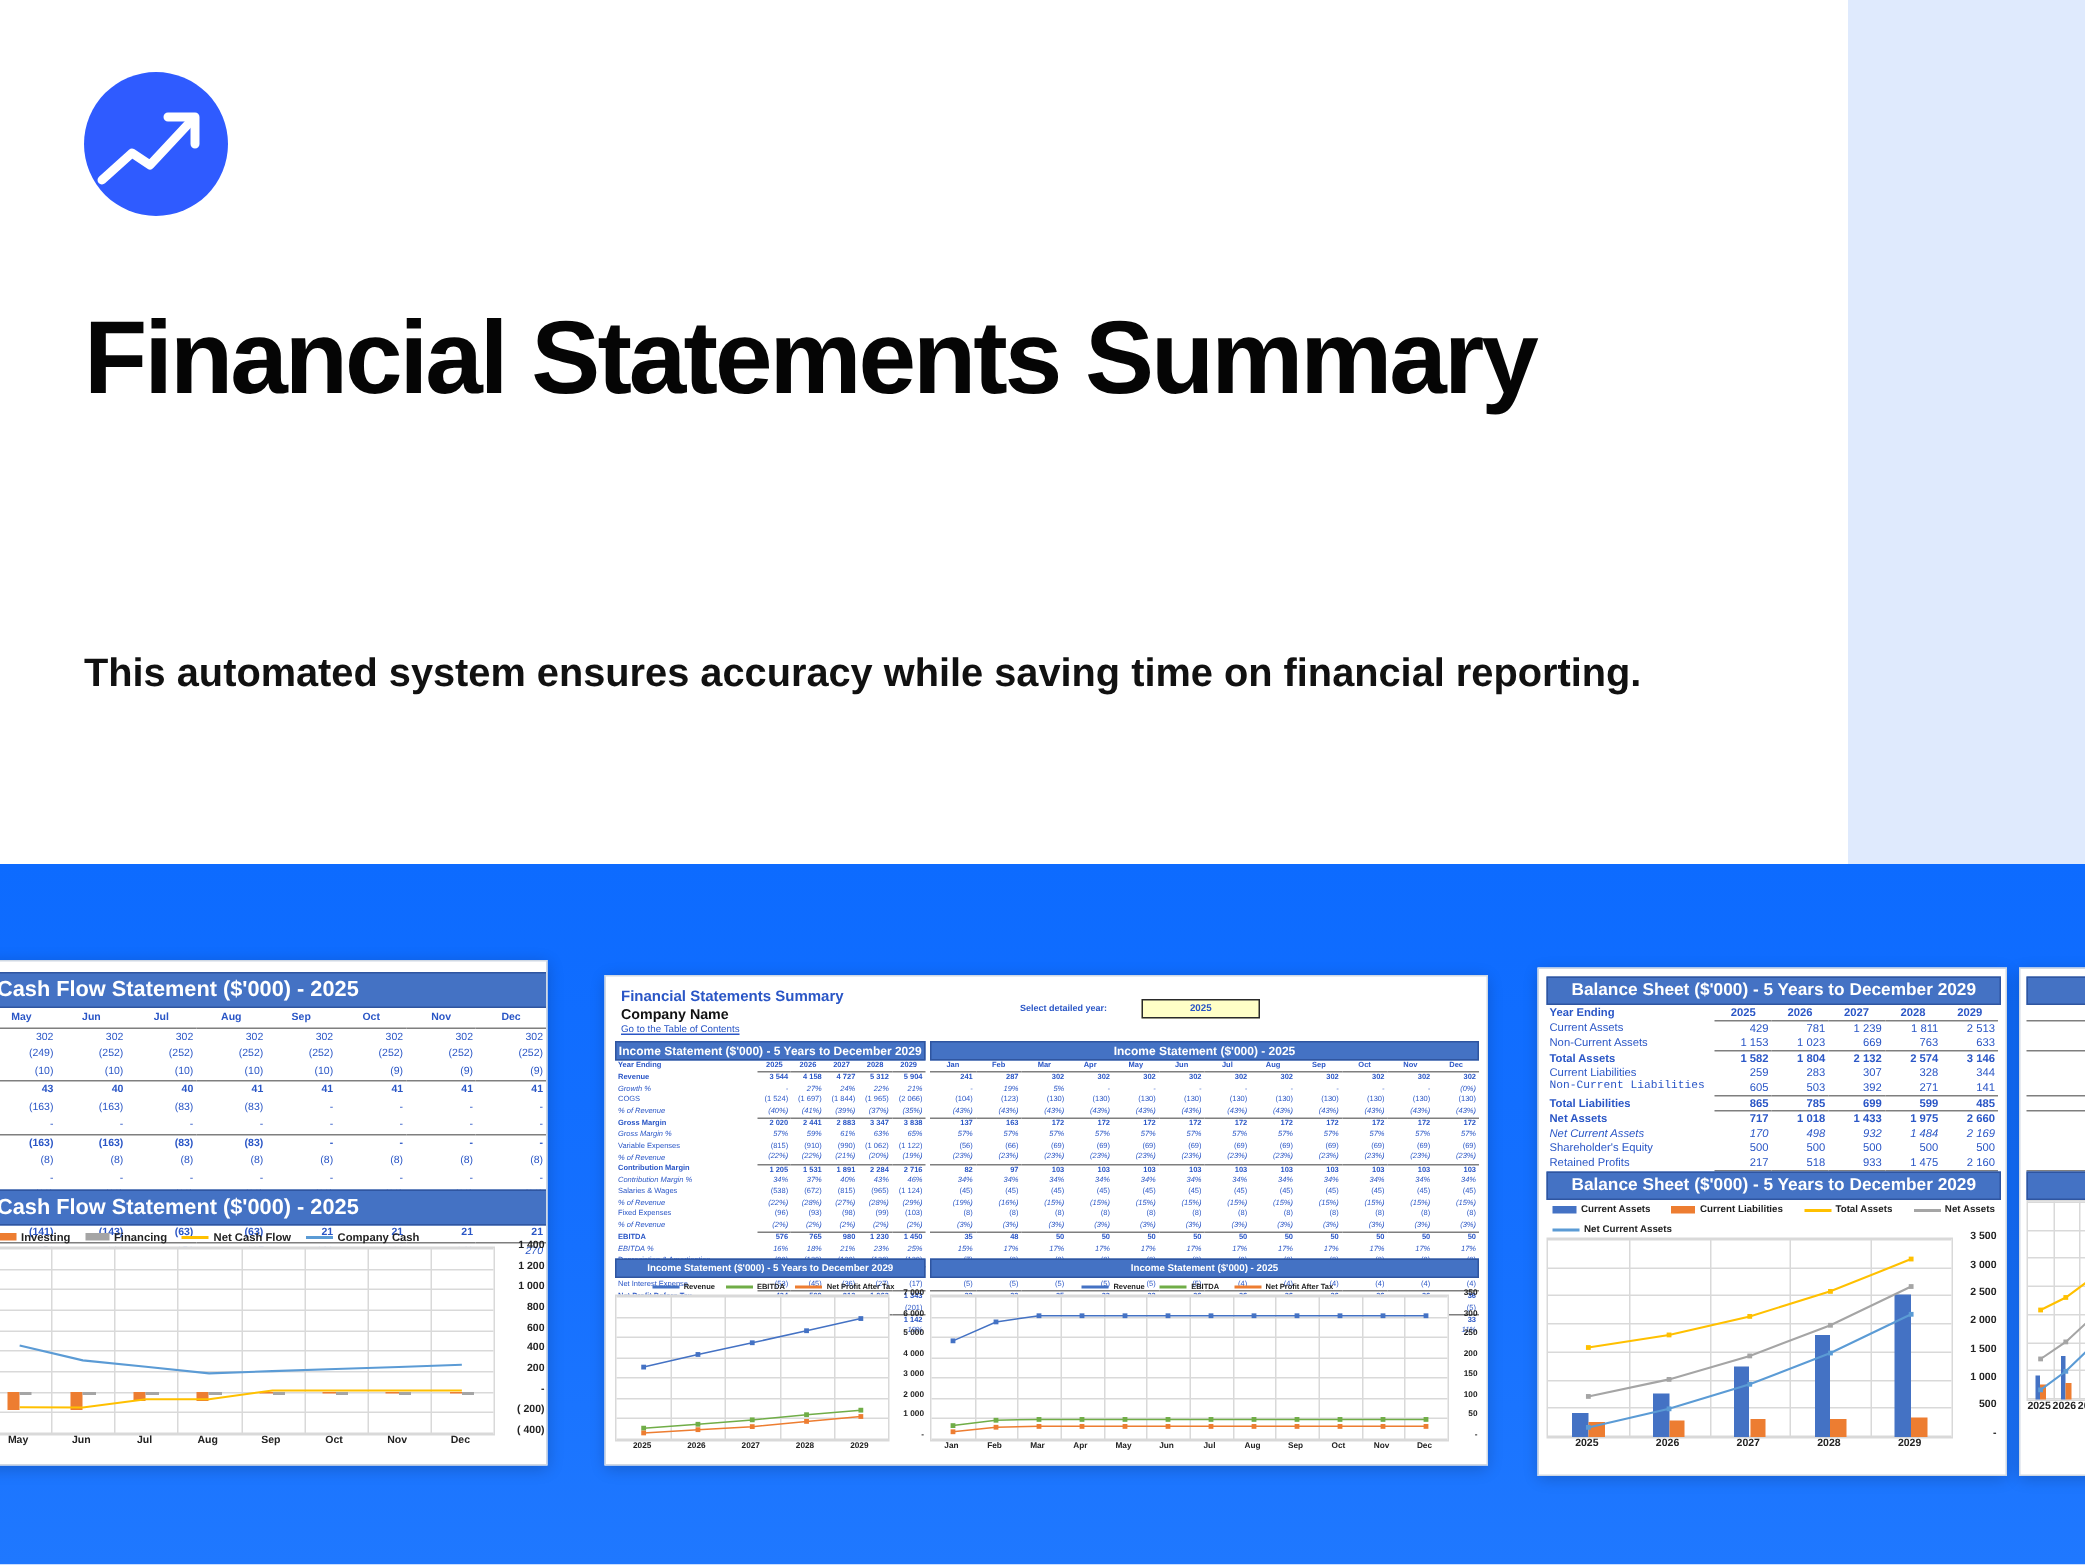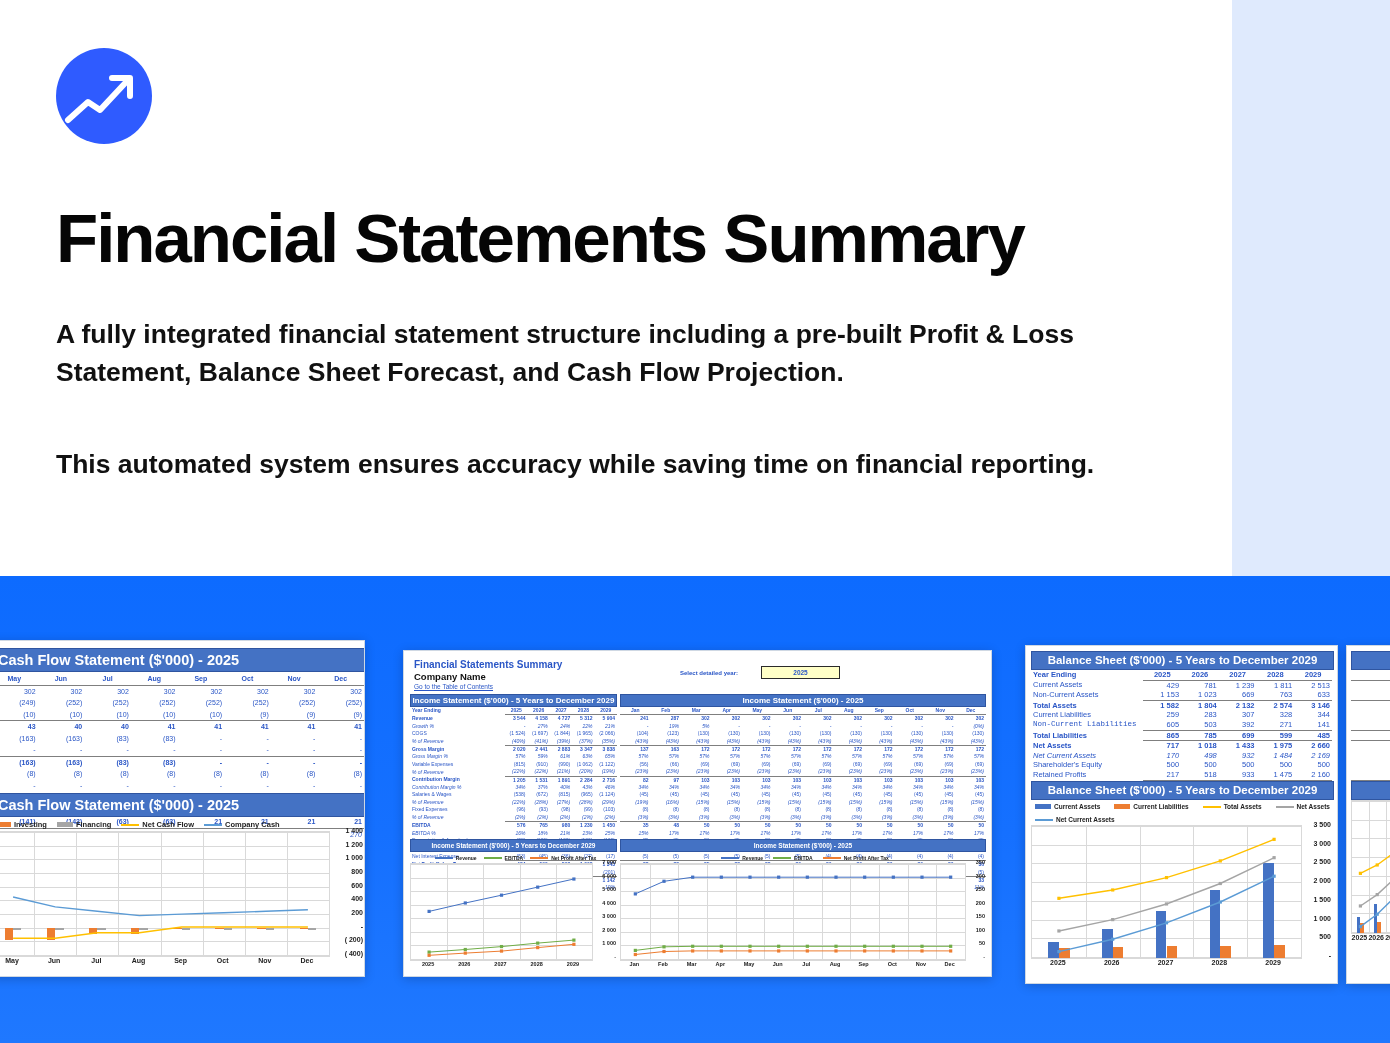--- a/index.html
+++ b/index.html
@@ -125,7 +125,6 @@
   </div>
 
   <div class="headline">Financial Statements Summary</div>
-  <div class="sub1">A fully integrated financial statement structure including a pre-built Profit &amp; Loss Statement, Balance Sheet Forecast, and Cash Flow Projection.</div>
   <div class="sub2">This automated system ensures accuracy while saving time on financial reporting.</div>
 
   <div class="band"></div>

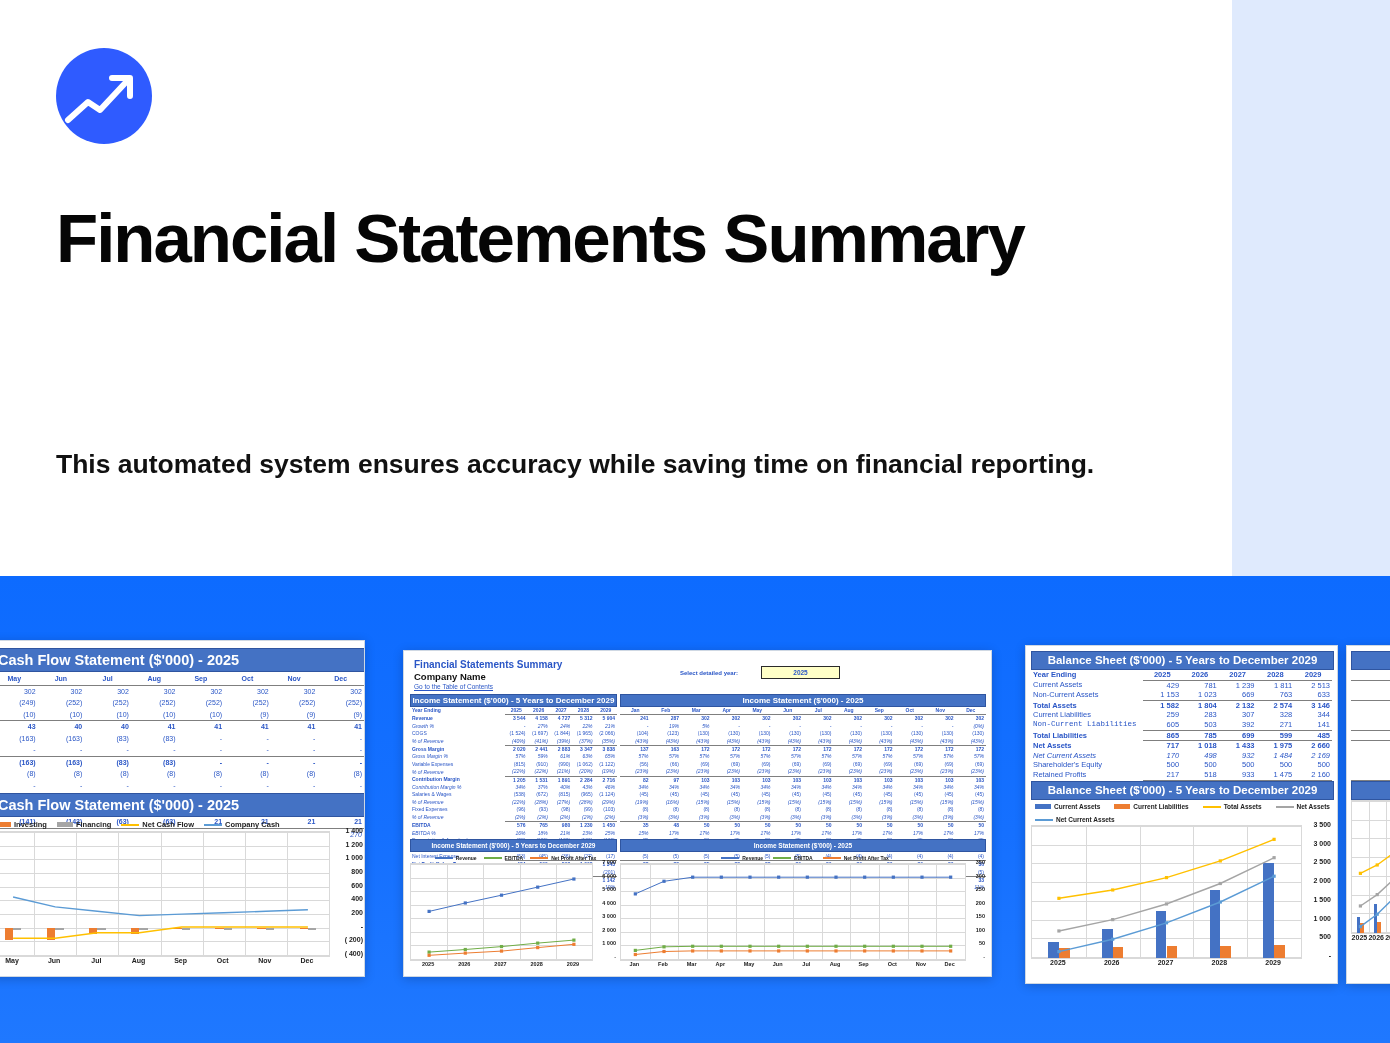--- a/index.html
+++ b/index.html
@@ -26,7 +26,7 @@
             font-family:"Liberation Sans",sans-serif;}
   .sub1{position:absolute;left:56px;top:316px;width:1090px;font-size:26.5px;line-height:1.42;
         font-weight:700;color:#111111;}
-  .sub2{position:absolute;left:56px;top:446px;width:1090px;font-size:26.5px;line-height:1.42;
+  .sub2{position:absolute;left:56px;top:430px;width:1090px;font-size:26.5px;line-height:1.42;
         font-weight:700;color:#111111;}
 
   

